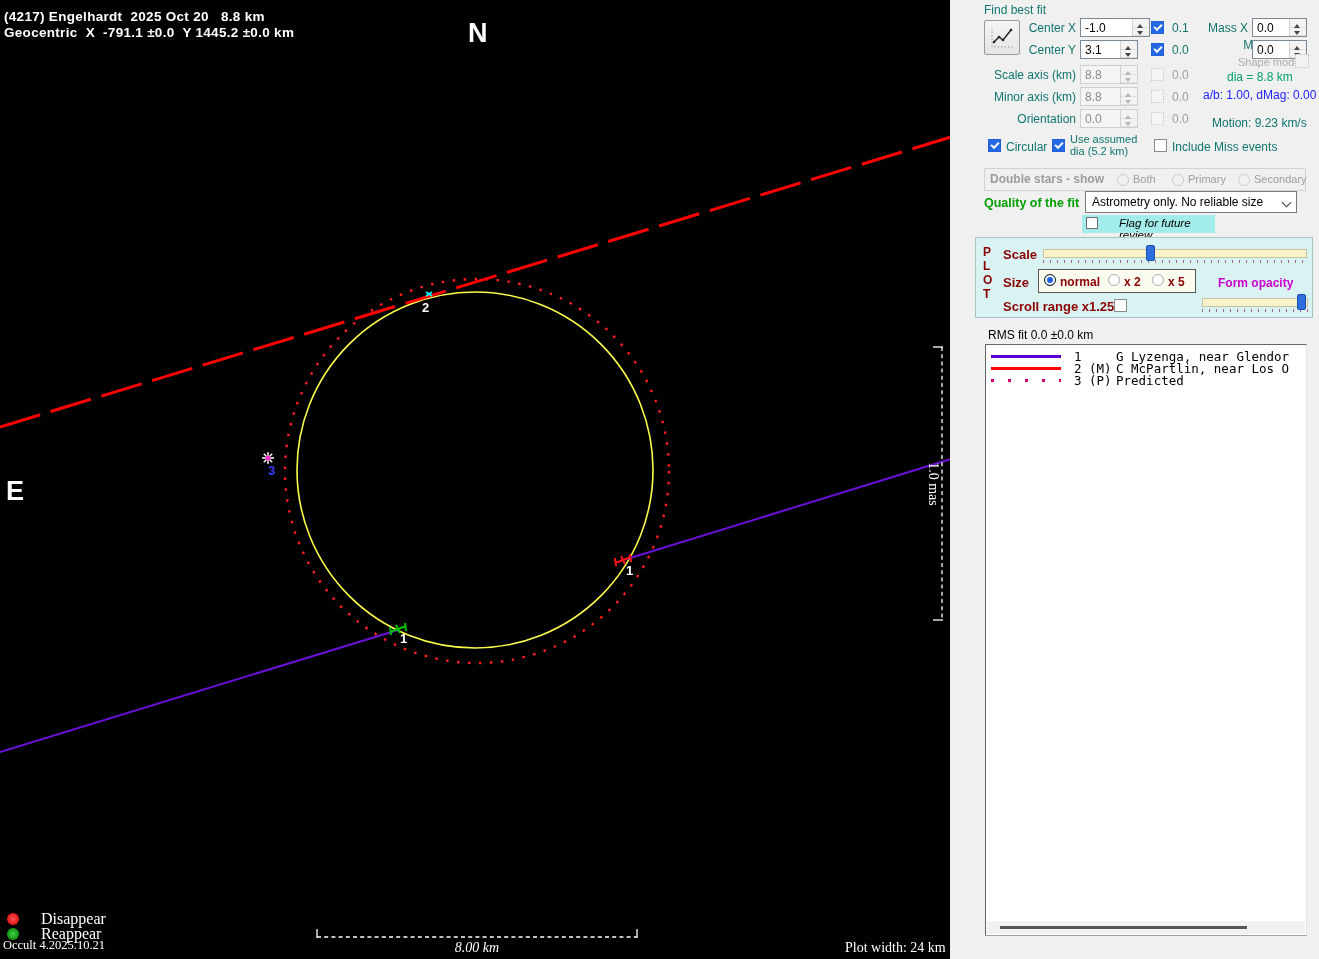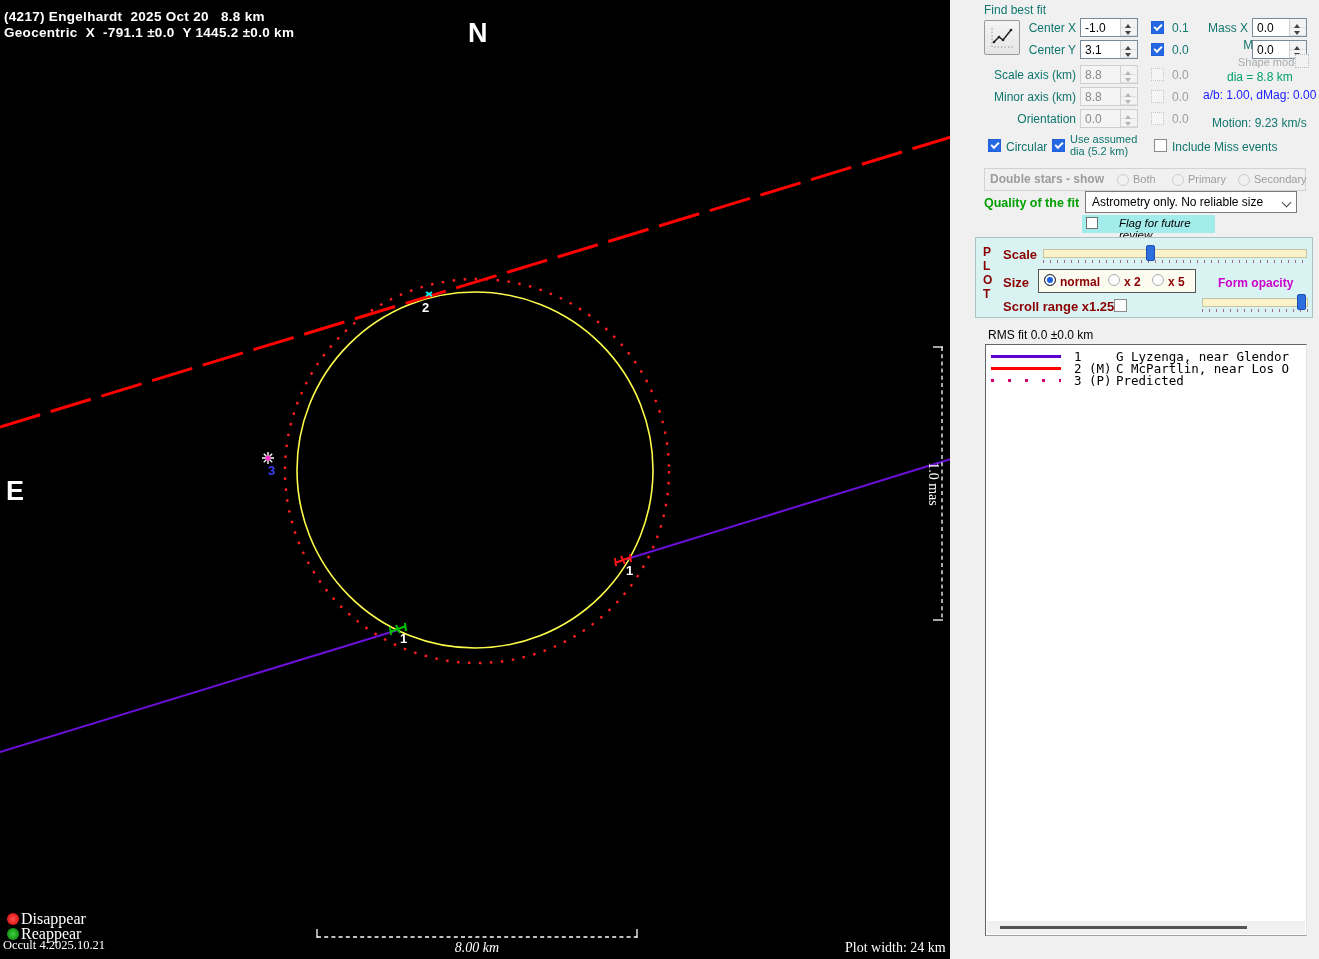--- a/index.html
+++ b/index.html
@@ -154,7 +154,7 @@
     </div>
 
     <span class="lbl rlbl" style="left:60px;top:21px;width:66px;">Center X</span>
-    <div class="field" style="left:130px;top:18px;width:58px;">
+    <div class="field" style="left:130px;top:18px;width:70px;">
       <span class="fval">-1.0</span>
       <span class="spin">
           <i class="up"></i>

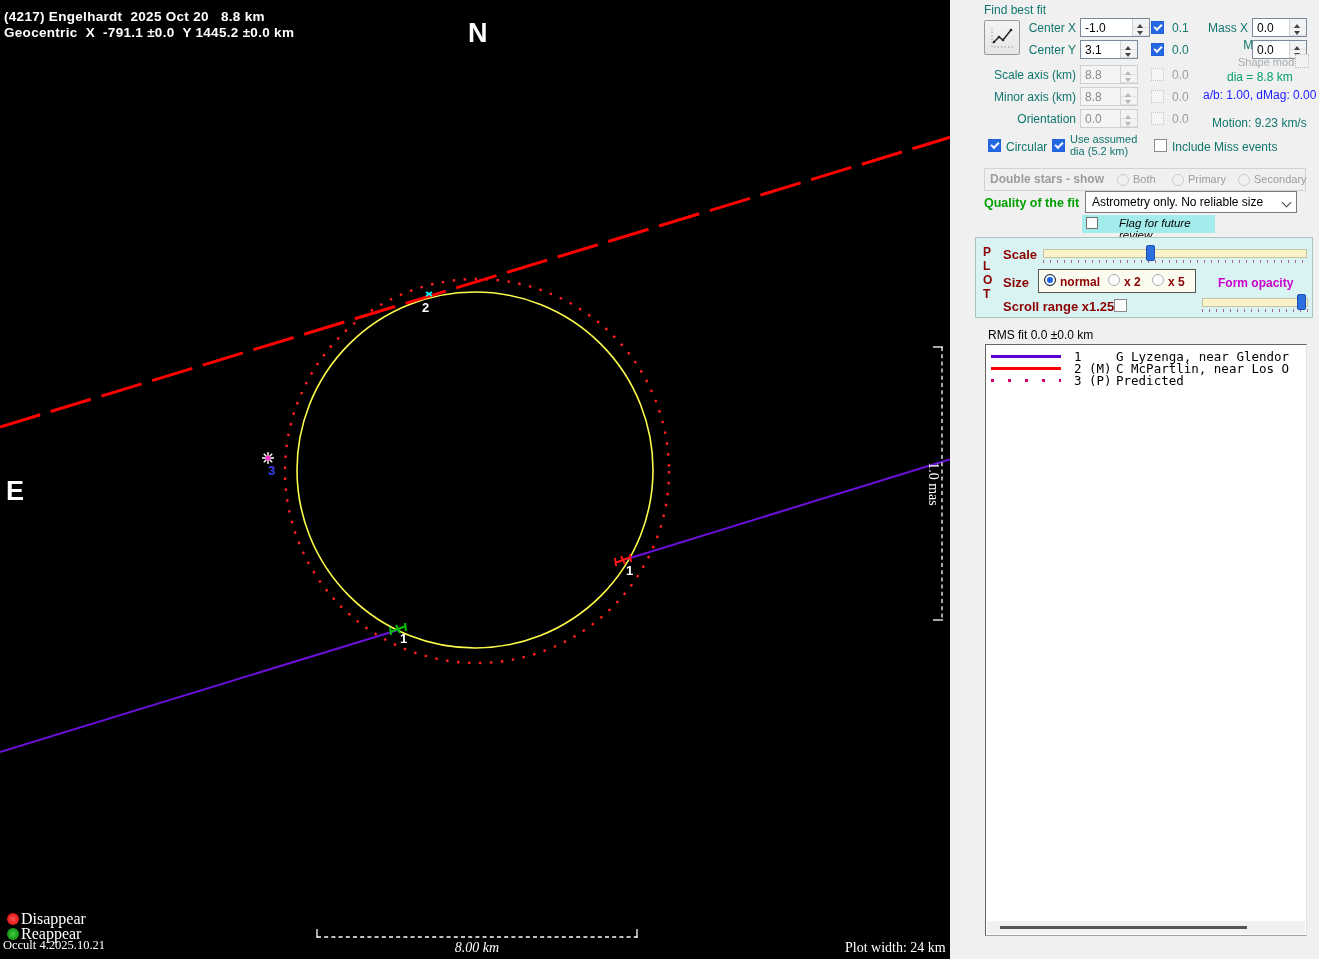--- a/index.html
+++ b/index.html
@@ -10,7 +10,7 @@
   #plot-svg{position:absolute;left:0;top:0;}
   .ptitle{position:absolute;left:4px;color:#fff;font-weight:bold;font-size:13.5px;letter-spacing:.3px;white-space:pre;}
   .cardinal{position:absolute;color:#fff;font-weight:bold;font-size:27px;}
-  .mleg-row{position:absolute;left:7px;display:flex;align-items:center;gap:2px;text-decoration:underline;}
+  .mleg-row{position:absolute;left:7px;display:flex;align-items:center;gap:22px;text-decoration:underline;}
   .mleg-dot{width:12px;height:12px;border-radius:50%;}
   .mleg-text{color:#fff;font-family:"Liberation Serif",serif;font-size:16px;}
   .version{position:absolute;left:3px;top:938px;color:#fff;font-family:"Liberation Serif",serif;font-size:12.5px;}

